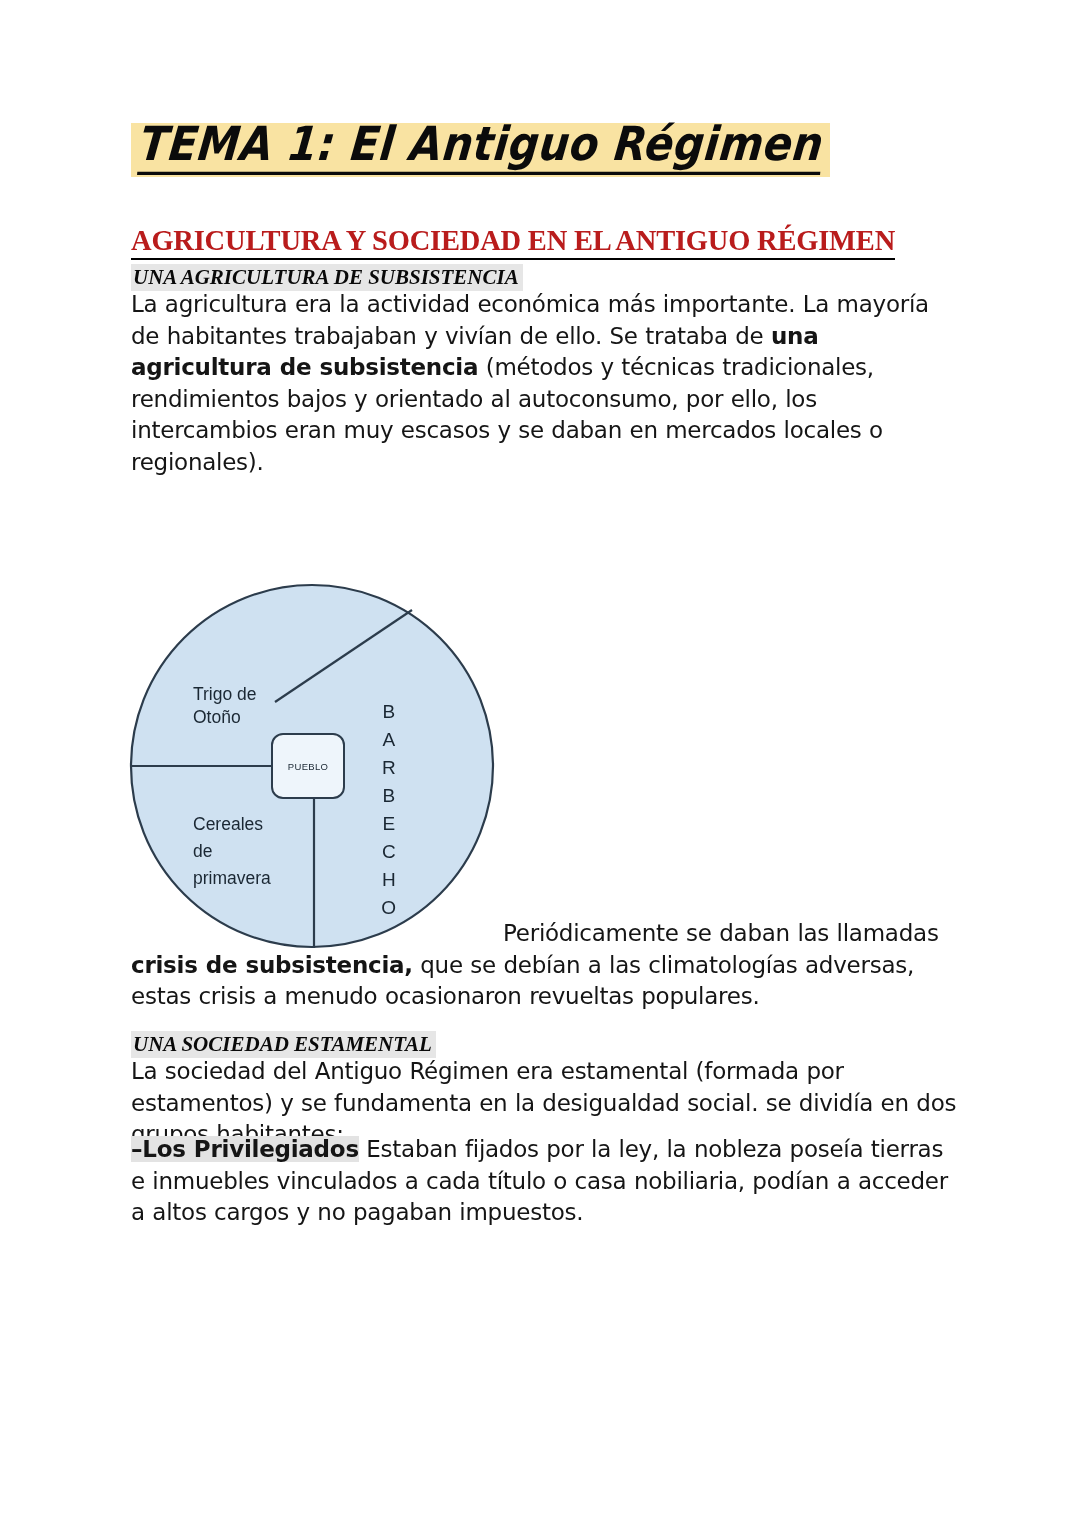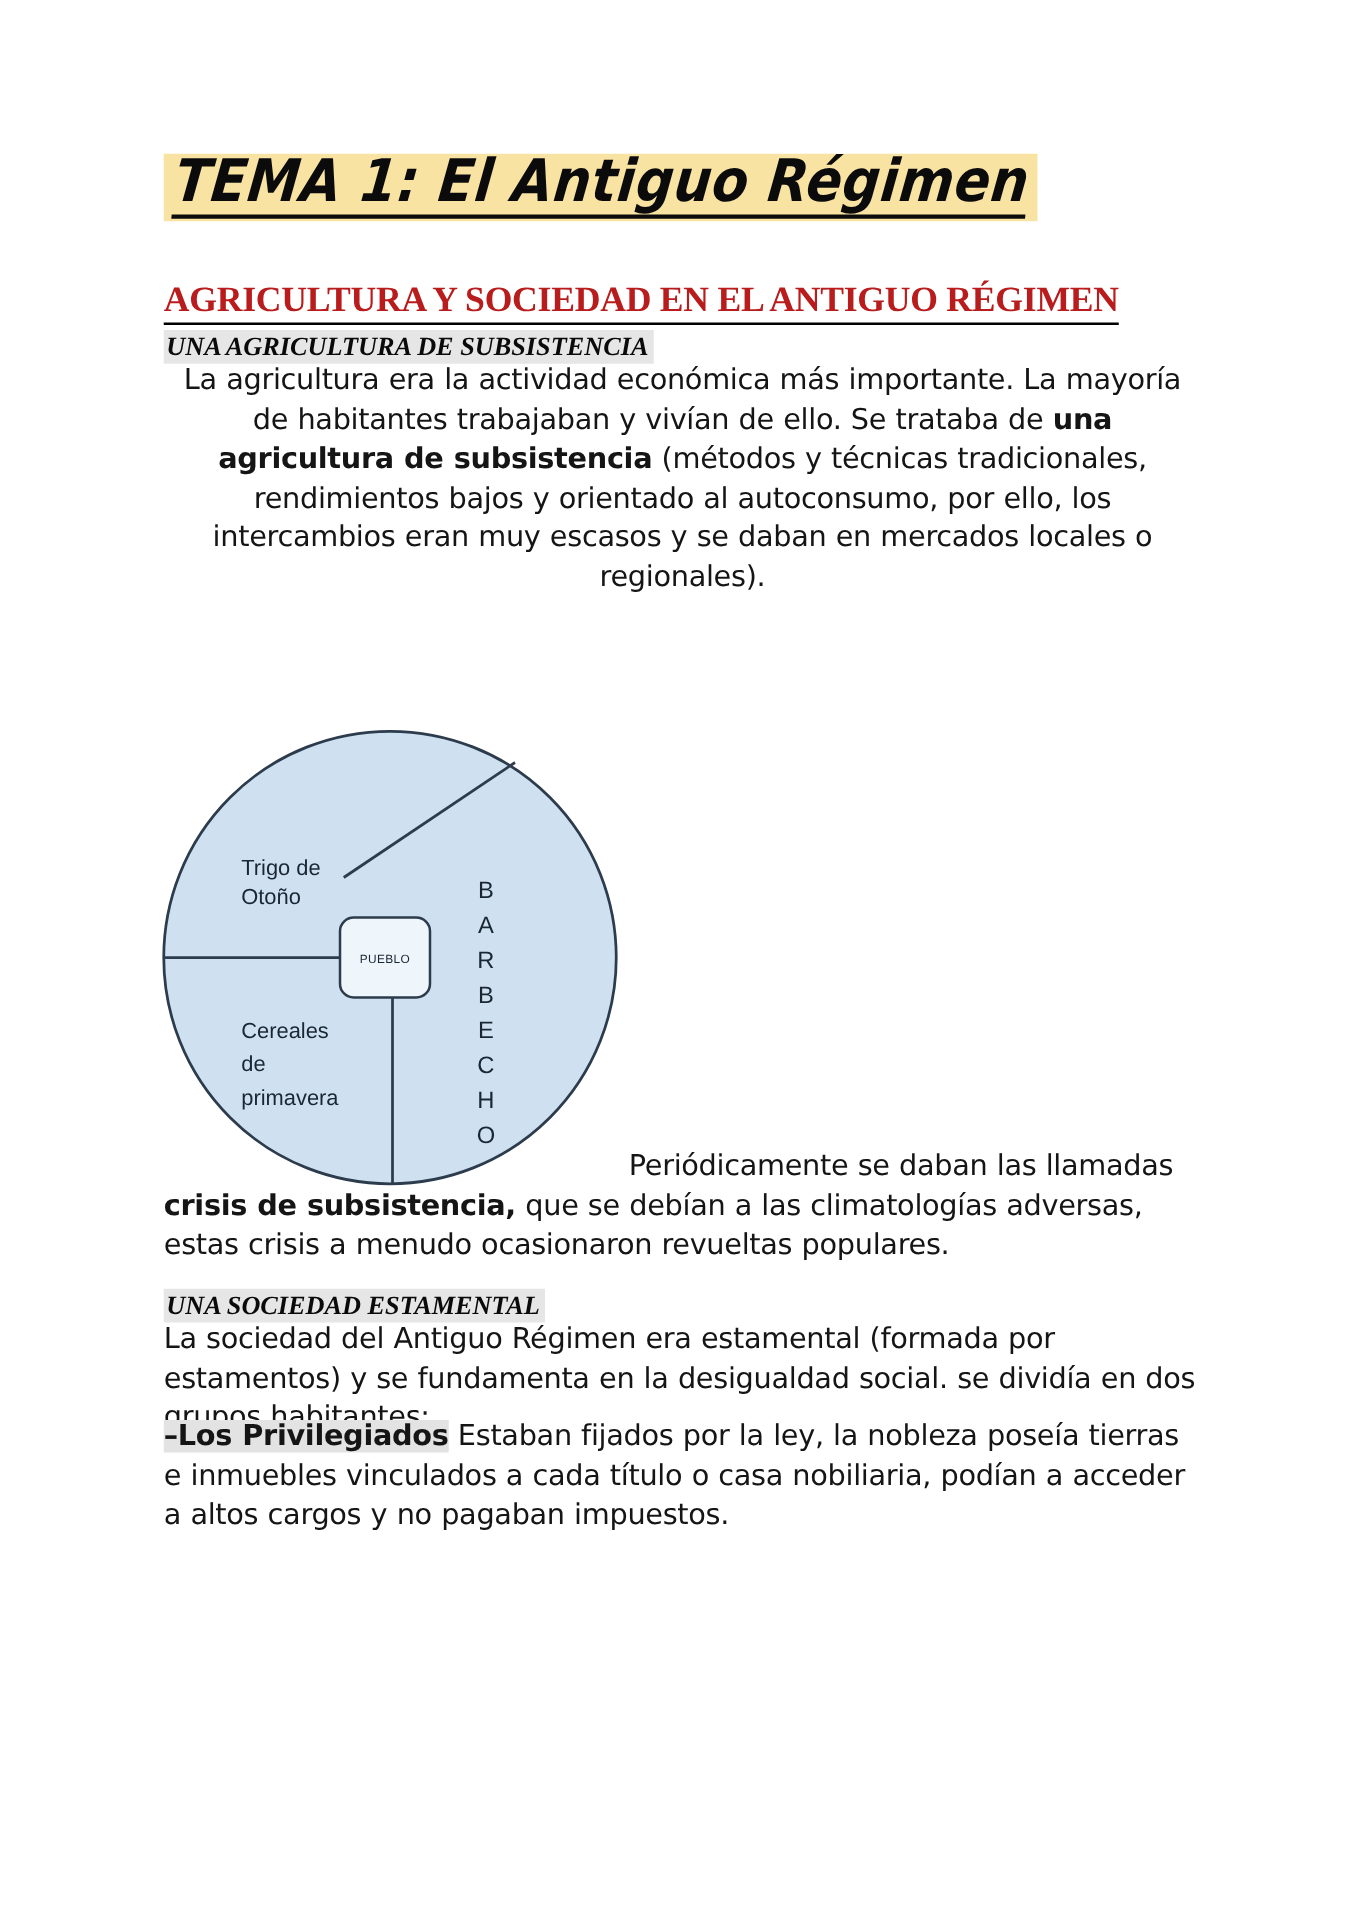--- a/index.html
+++ b/index.html
@@ -95,7 +95,7 @@
   }
   .body-block b { font-weight: 700; }
 
-  #para-1 { left: 131px; top: 289px;  width: 830px; text-align: center; }
+  #para-1 { left: 131px; top: 289px;  width: 830px; }
   #para-2 { left: 131px; top: 479px;  width: 830px; }
   #para-3 { left: 131px; top: 918px;  width: 830px; text-indent: 372px; }
   #para-4 { left: 131px; top: 1056px; width: 830px; }

